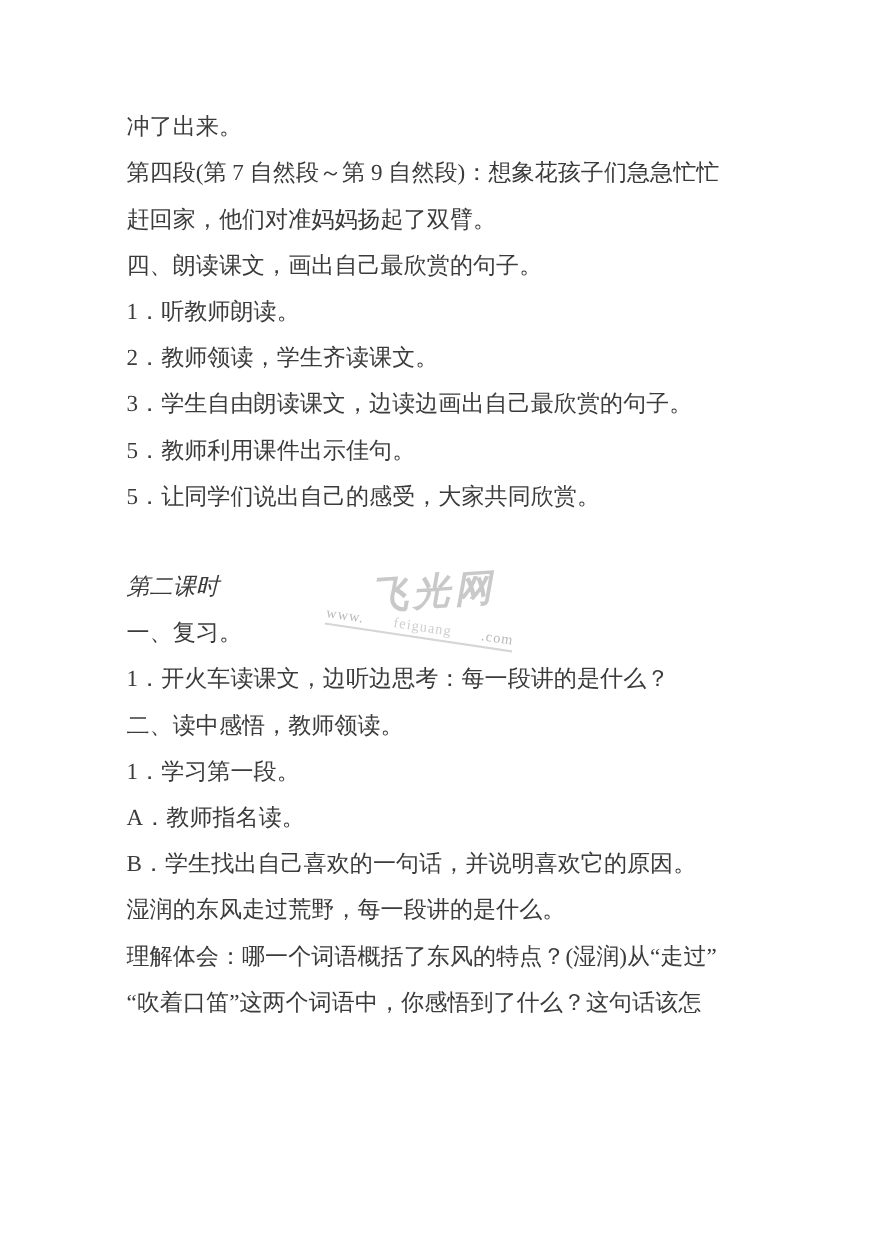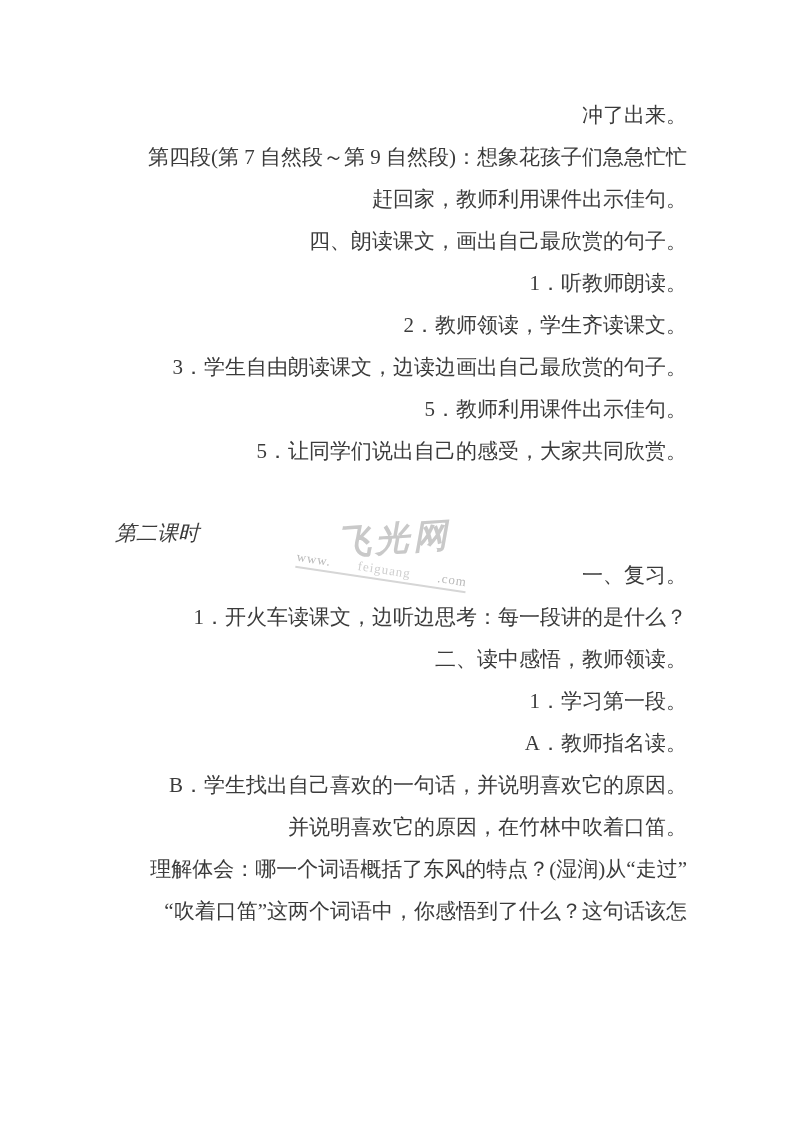--- a/index.html
+++ b/index.html
@@ -28,7 +28,6 @@
     line-height: 42px;
     color: #3b3b3b;
     white-space: nowrap;
-    text-align: right;
   }
   .section-heading {
     margin: 40px 0 0 0;

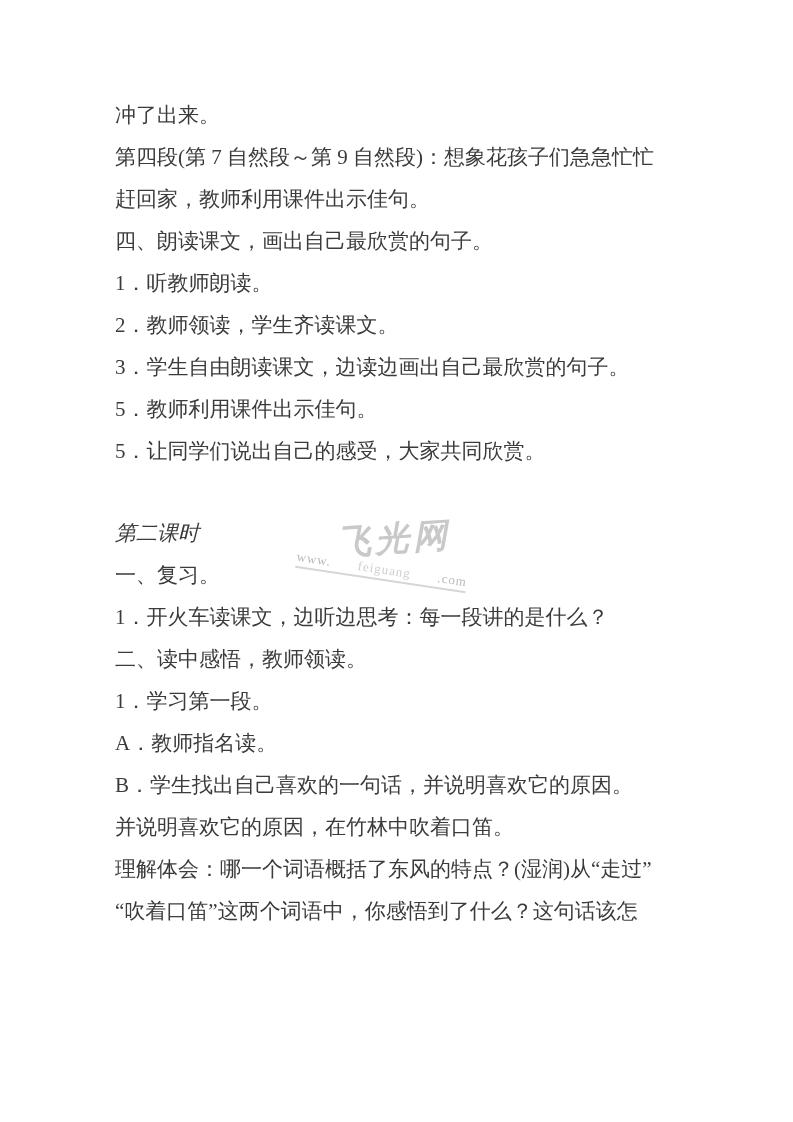--- a/index.html
+++ b/index.html
@@ -90,7 +90,7 @@
   <div class="content">
     <p class="line">冲了出来。</p>
     <p class="line">第四段(第 7 自然段～第 9 自然段)：想象花孩子们急急忙忙</p>
-    <p class="line">赶回家，教师利用课件出示佳句。</p>
+    <p class="line">赶回家，他们对准妈妈扬起了双臂。</p>
     <p class="line">四、朗读课文，画出自己最欣赏的句子。</p>
     <p class="line">1．听教师朗读。</p>
     <p class="line">2．教师领读，学生齐读课文。</p>

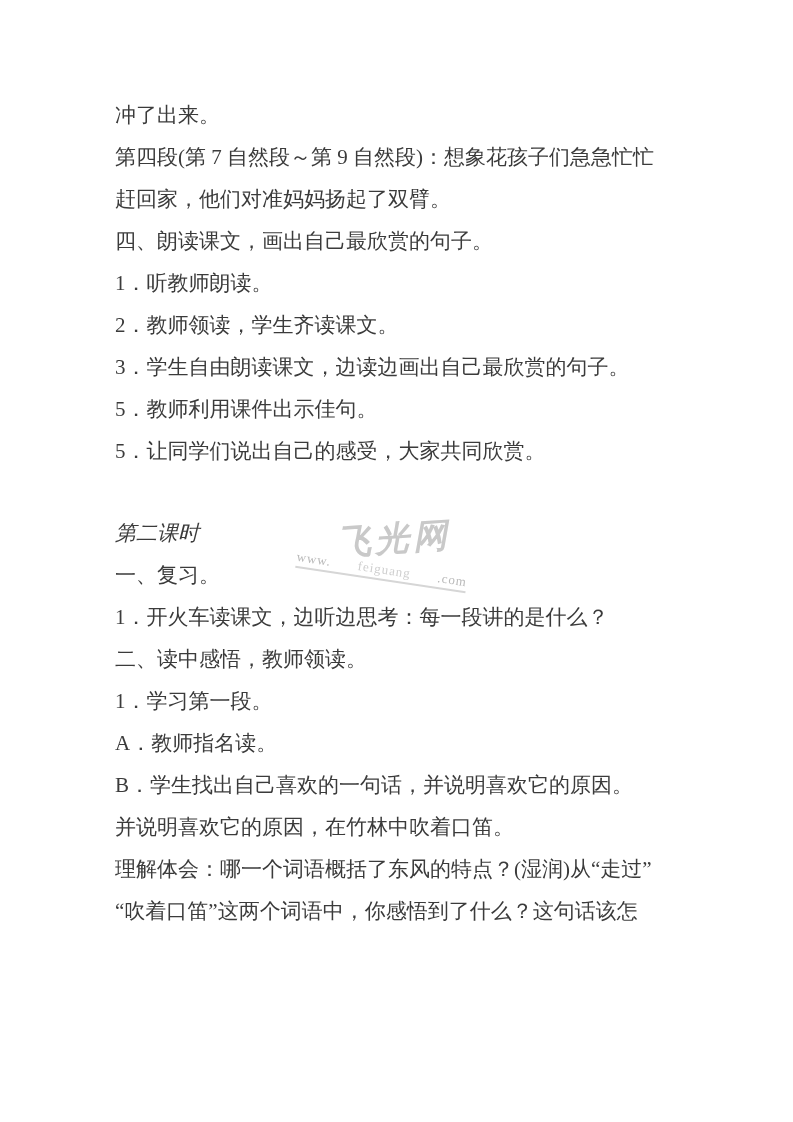--- a/index.html
+++ b/index.html
@@ -106,7 +106,7 @@
     <p class="line">1．学习第一段。</p>
     <p class="line">A．教师指名读。</p>
     <p class="line">B．学生找出自己喜欢的一句话，并说明喜欢它的原因。</p>
-    <p class="line">并说明喜欢它的原因，在竹林中吹着口笛。</p>
+    <p class="line">湿润的东风走过荒野，每一段讲的是什么。</p>
     <p class="line">理解体会：哪一个词语概括了东风的特点？(湿润)从“走过”</p>
     <p class="line">“吹着口笛”这两个词语中，你感悟到了什么？这句话该怎</p>
   </div>

